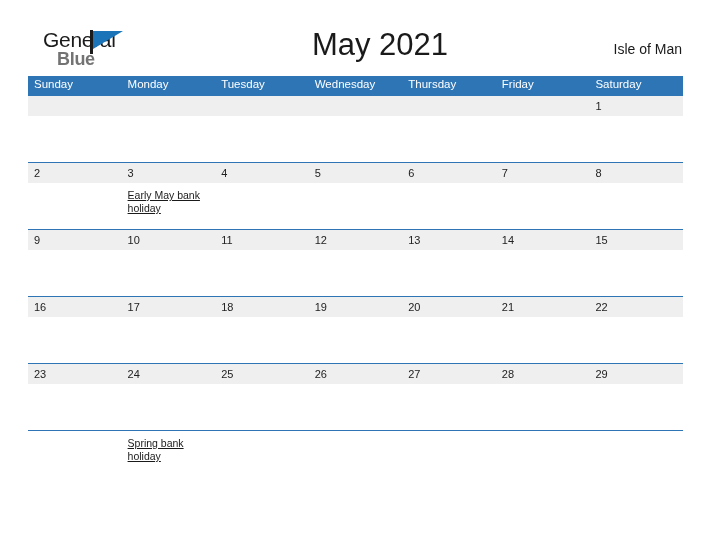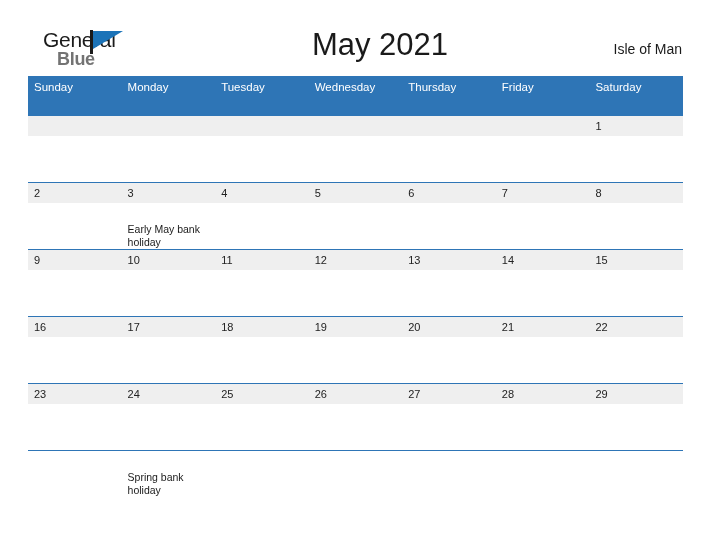--- a/index.html
+++ b/index.html
@@ -112,8 +112,9 @@
   .weekday-row {
     display: flex;
     width: 655px;
-    height: 39px;
+    height: 19px;
     background: #2e75b6;
+    align-items: flex-end;
   }
   .weekday-cell {
     width: 93.571px;

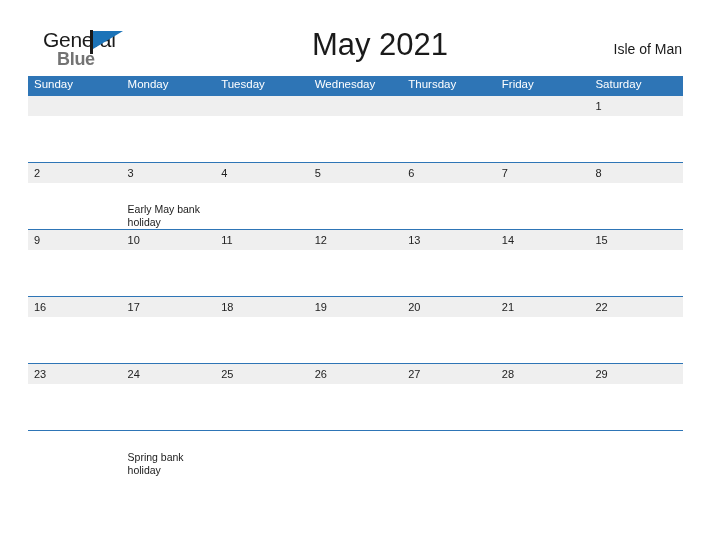--- a/index.html
+++ b/index.html
@@ -167,7 +167,7 @@
     height: 46px;
     padding-left: 6px;
     padding-right: 4px;
-    padding-top: 20px;
+    padding-top: 6px;
     font-family: "Liberation Sans", sans-serif;
     font-size: 10.5px;
     font-weight: 400;
@@ -175,6 +175,7 @@
     line-height: 13px;
     overflow: hidden;
     word-wrap: break-word;
+    text-decoration: underline;
   }
 </style>
 </head>

